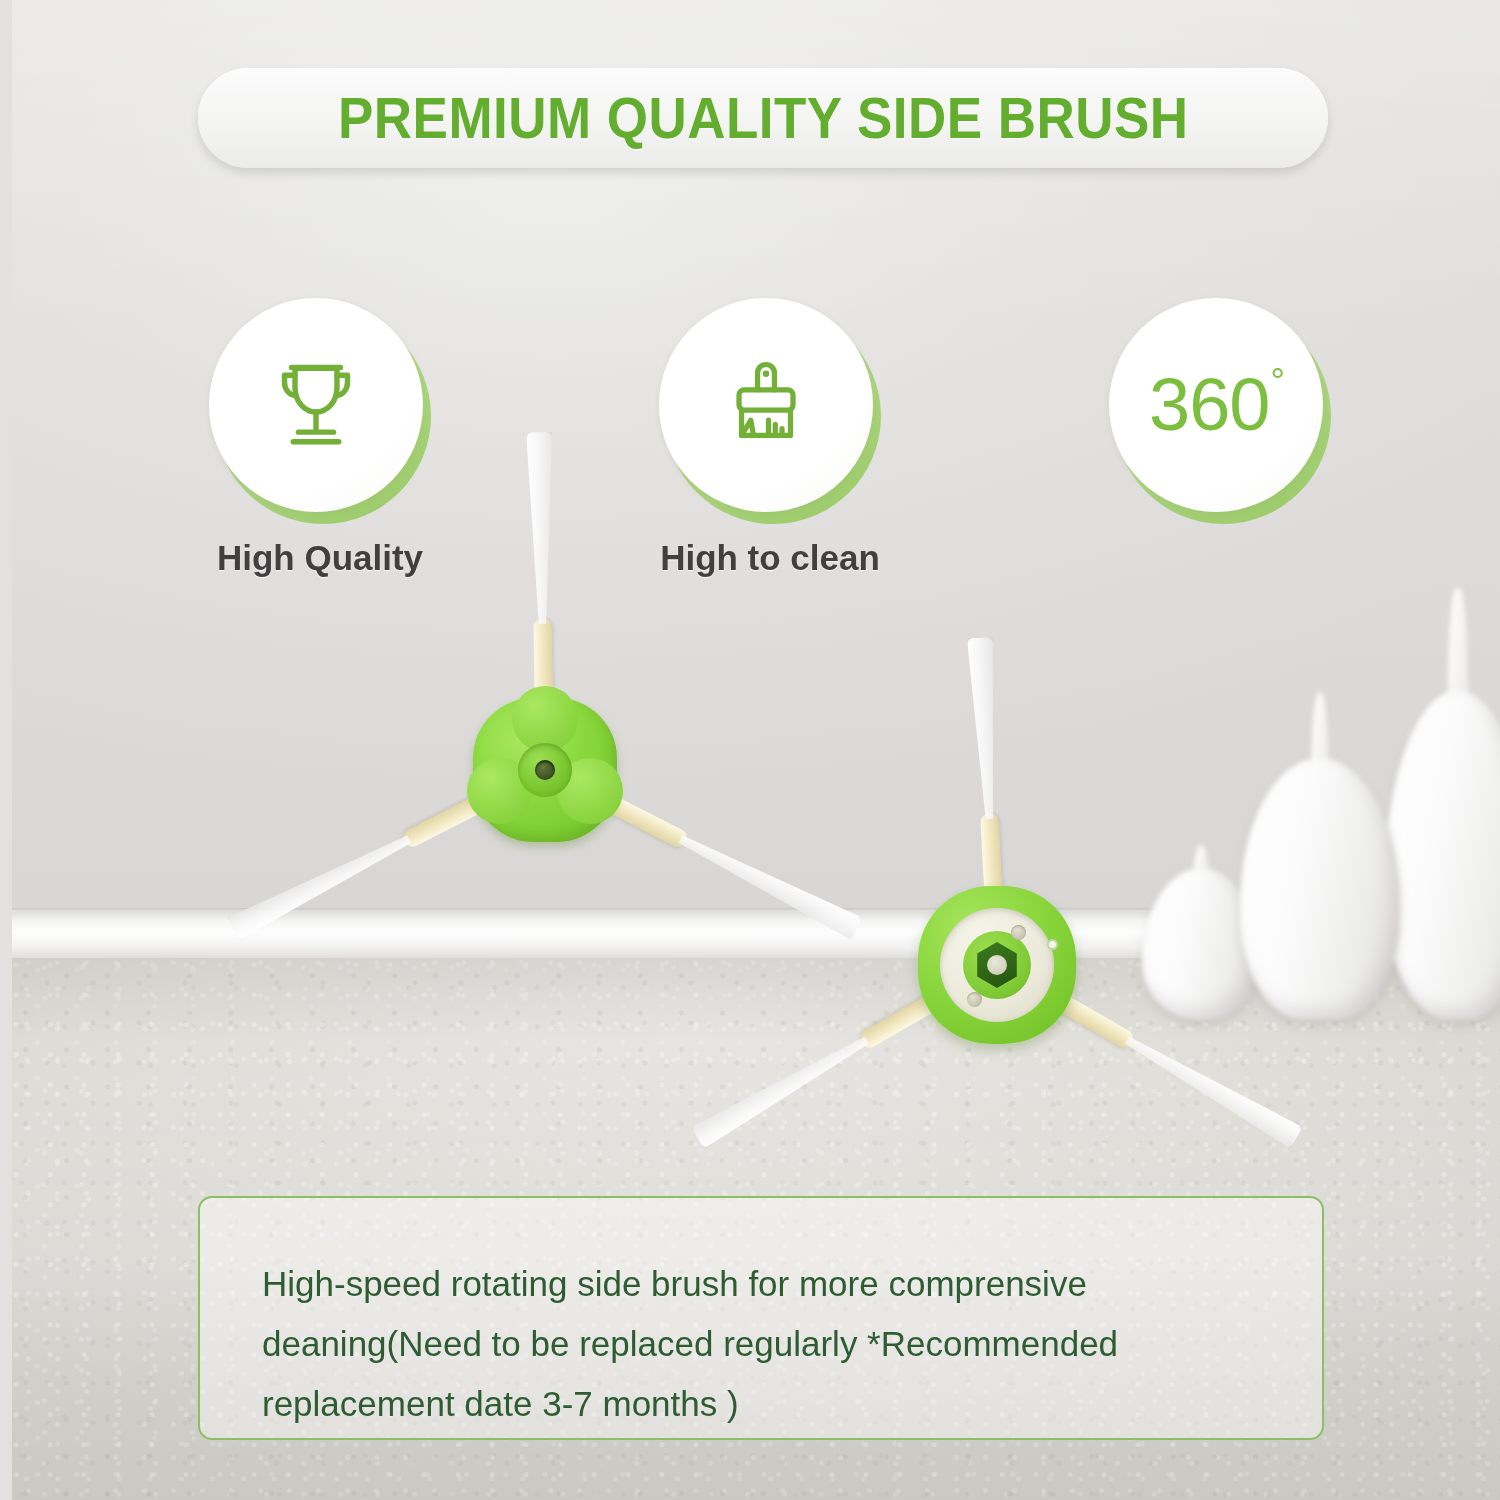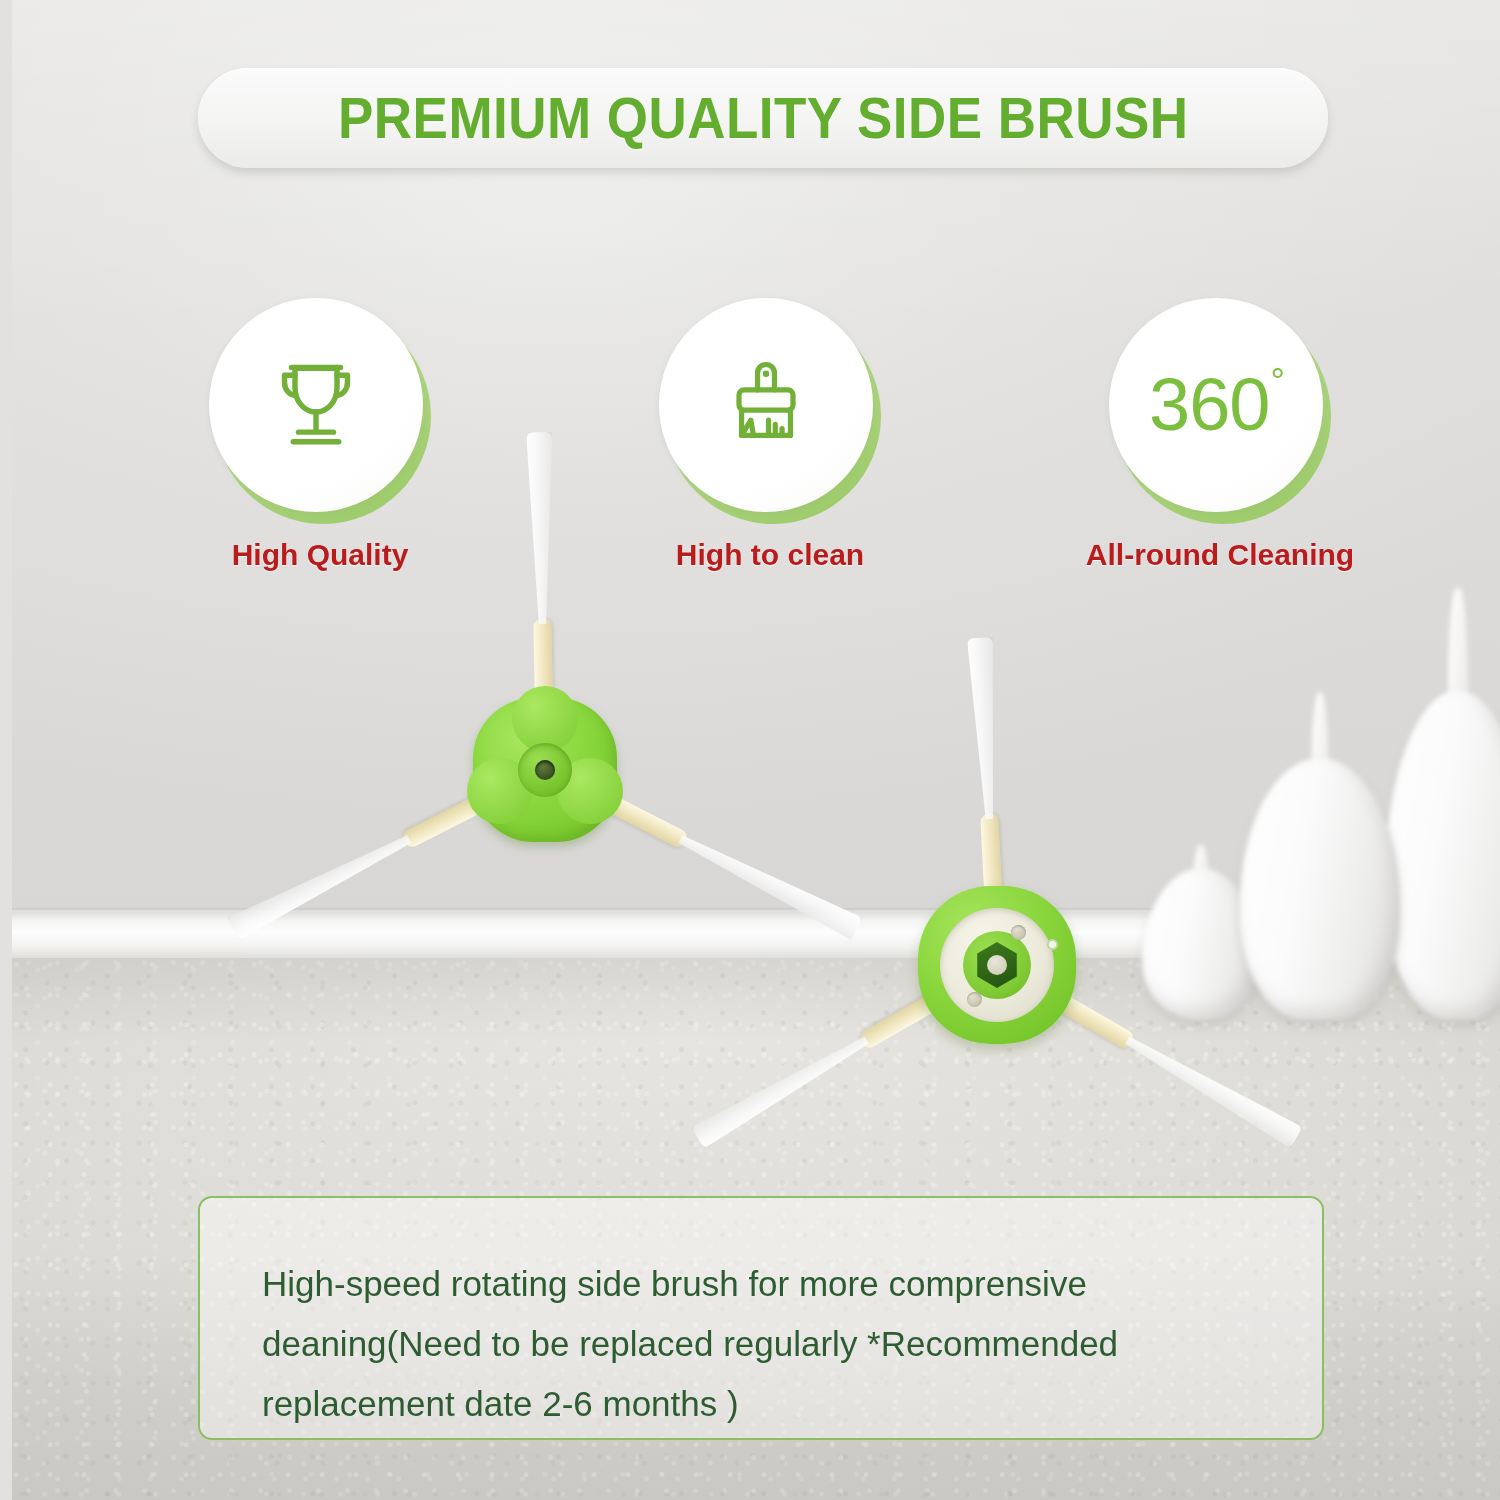--- a/index.html
+++ b/index.html
@@ -136,7 +136,7 @@
     font-size:36px; vertical-align:super; position:relative; top:-10px; left:1px;
   }
   .feature-label {
-    margin-top:18px; font-size:30px; font-weight:bold; color:#b91c1c;
+    margin-top:18px; font-size:35px; font-weight:bold; color:#404040;
     white-space:nowrap; text-shadow:0 1px 1px rgba(255,255,255,.85);
   }
 

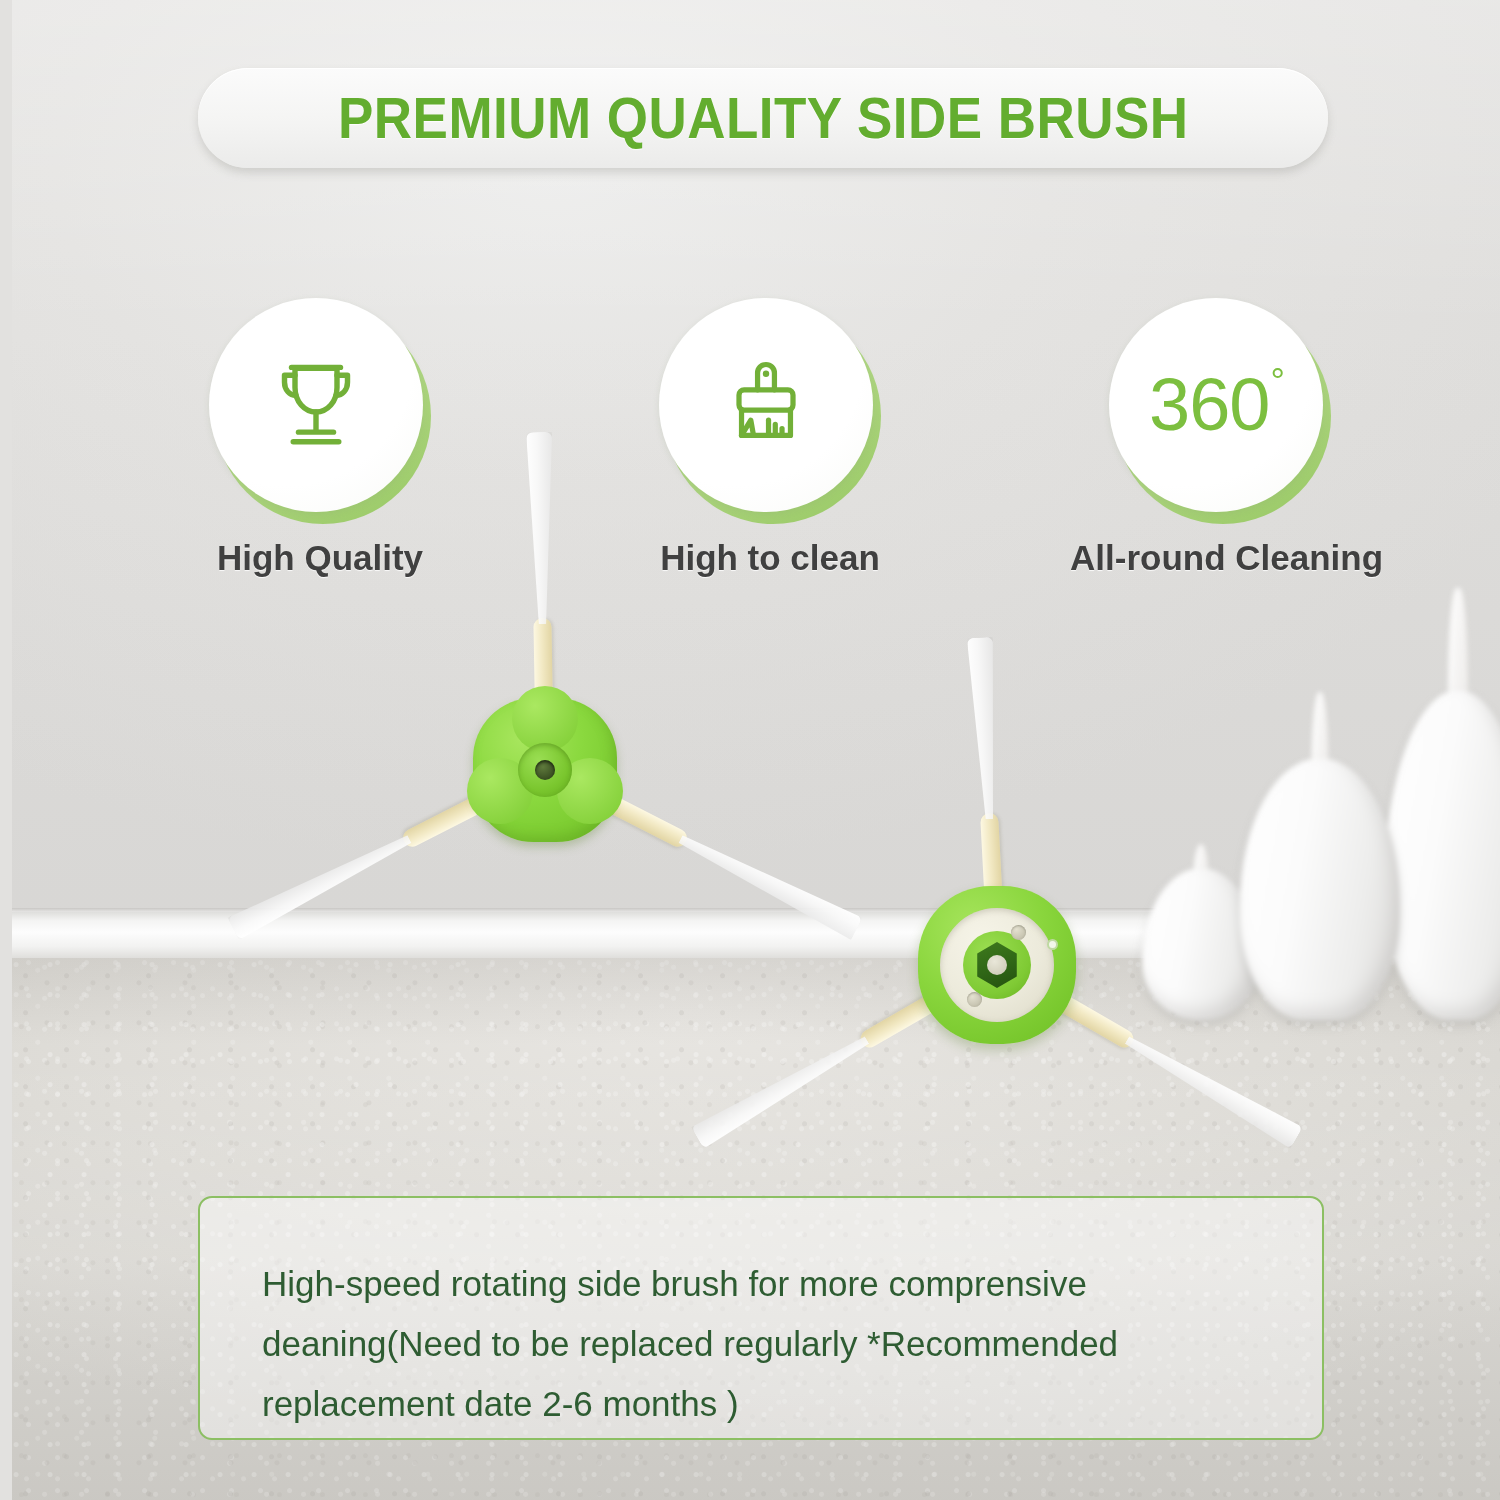--- a/index.html
+++ b/index.html
@@ -320,7 +320,6 @@
           <span class="num360"><span>360</span><span class="deg">°</span></span>
         </div>
       </div>
-      <div class="feature-label">All-round Cleaning</div>
     </div>
 
   </div>

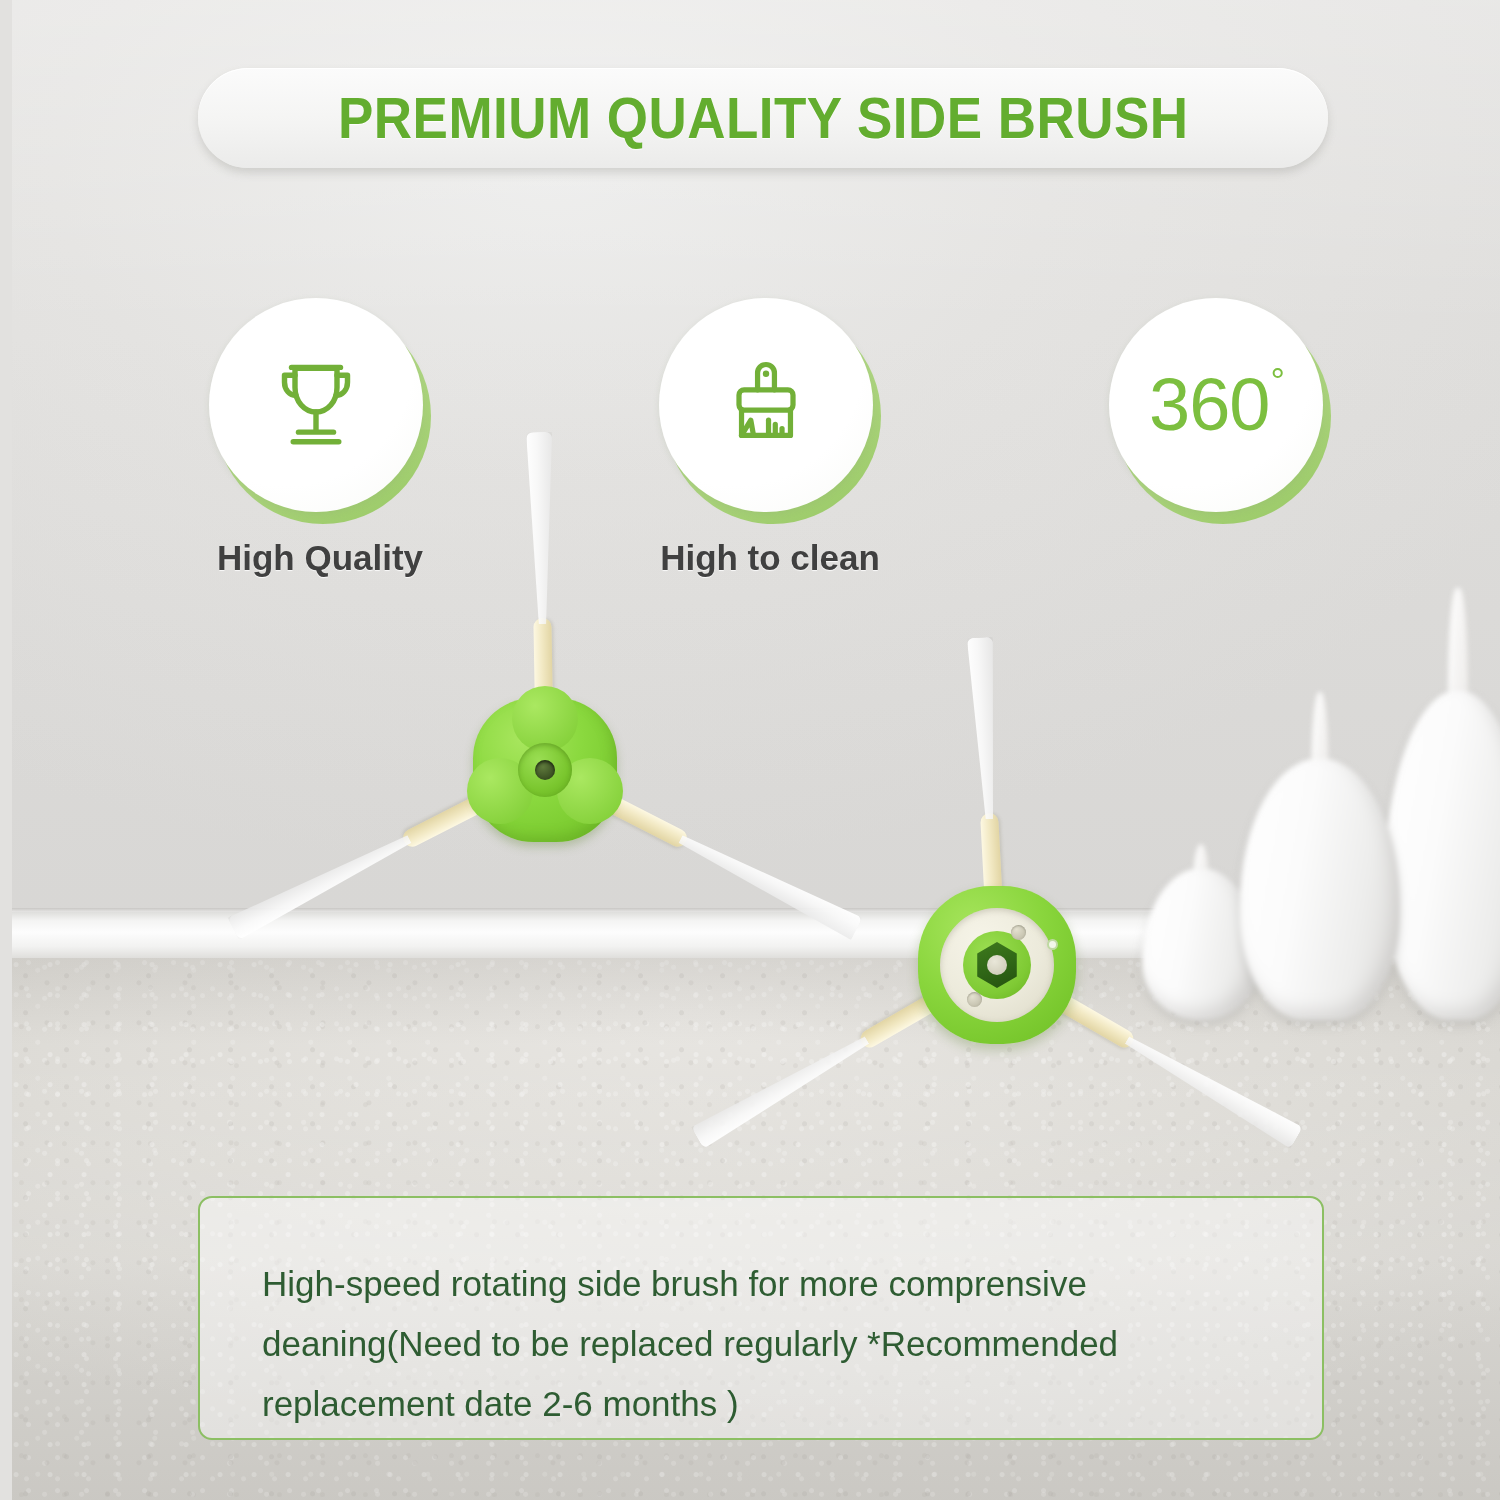--- a/index.html
+++ b/index.html
@@ -377,7 +377,7 @@
   </div>
 
   <div class="callout">
-    <p>High-speed rotating side brush for more comprensive deaning(Need to be replaced regularly *Recommended replacement date 2-6 months )</p>
+    <p>High-speed rotating side brush for more comprensive deaning(Need to be replaced regularly *Recommended replacement date 3-7 months )</p>
   </div>
 
 </div>

